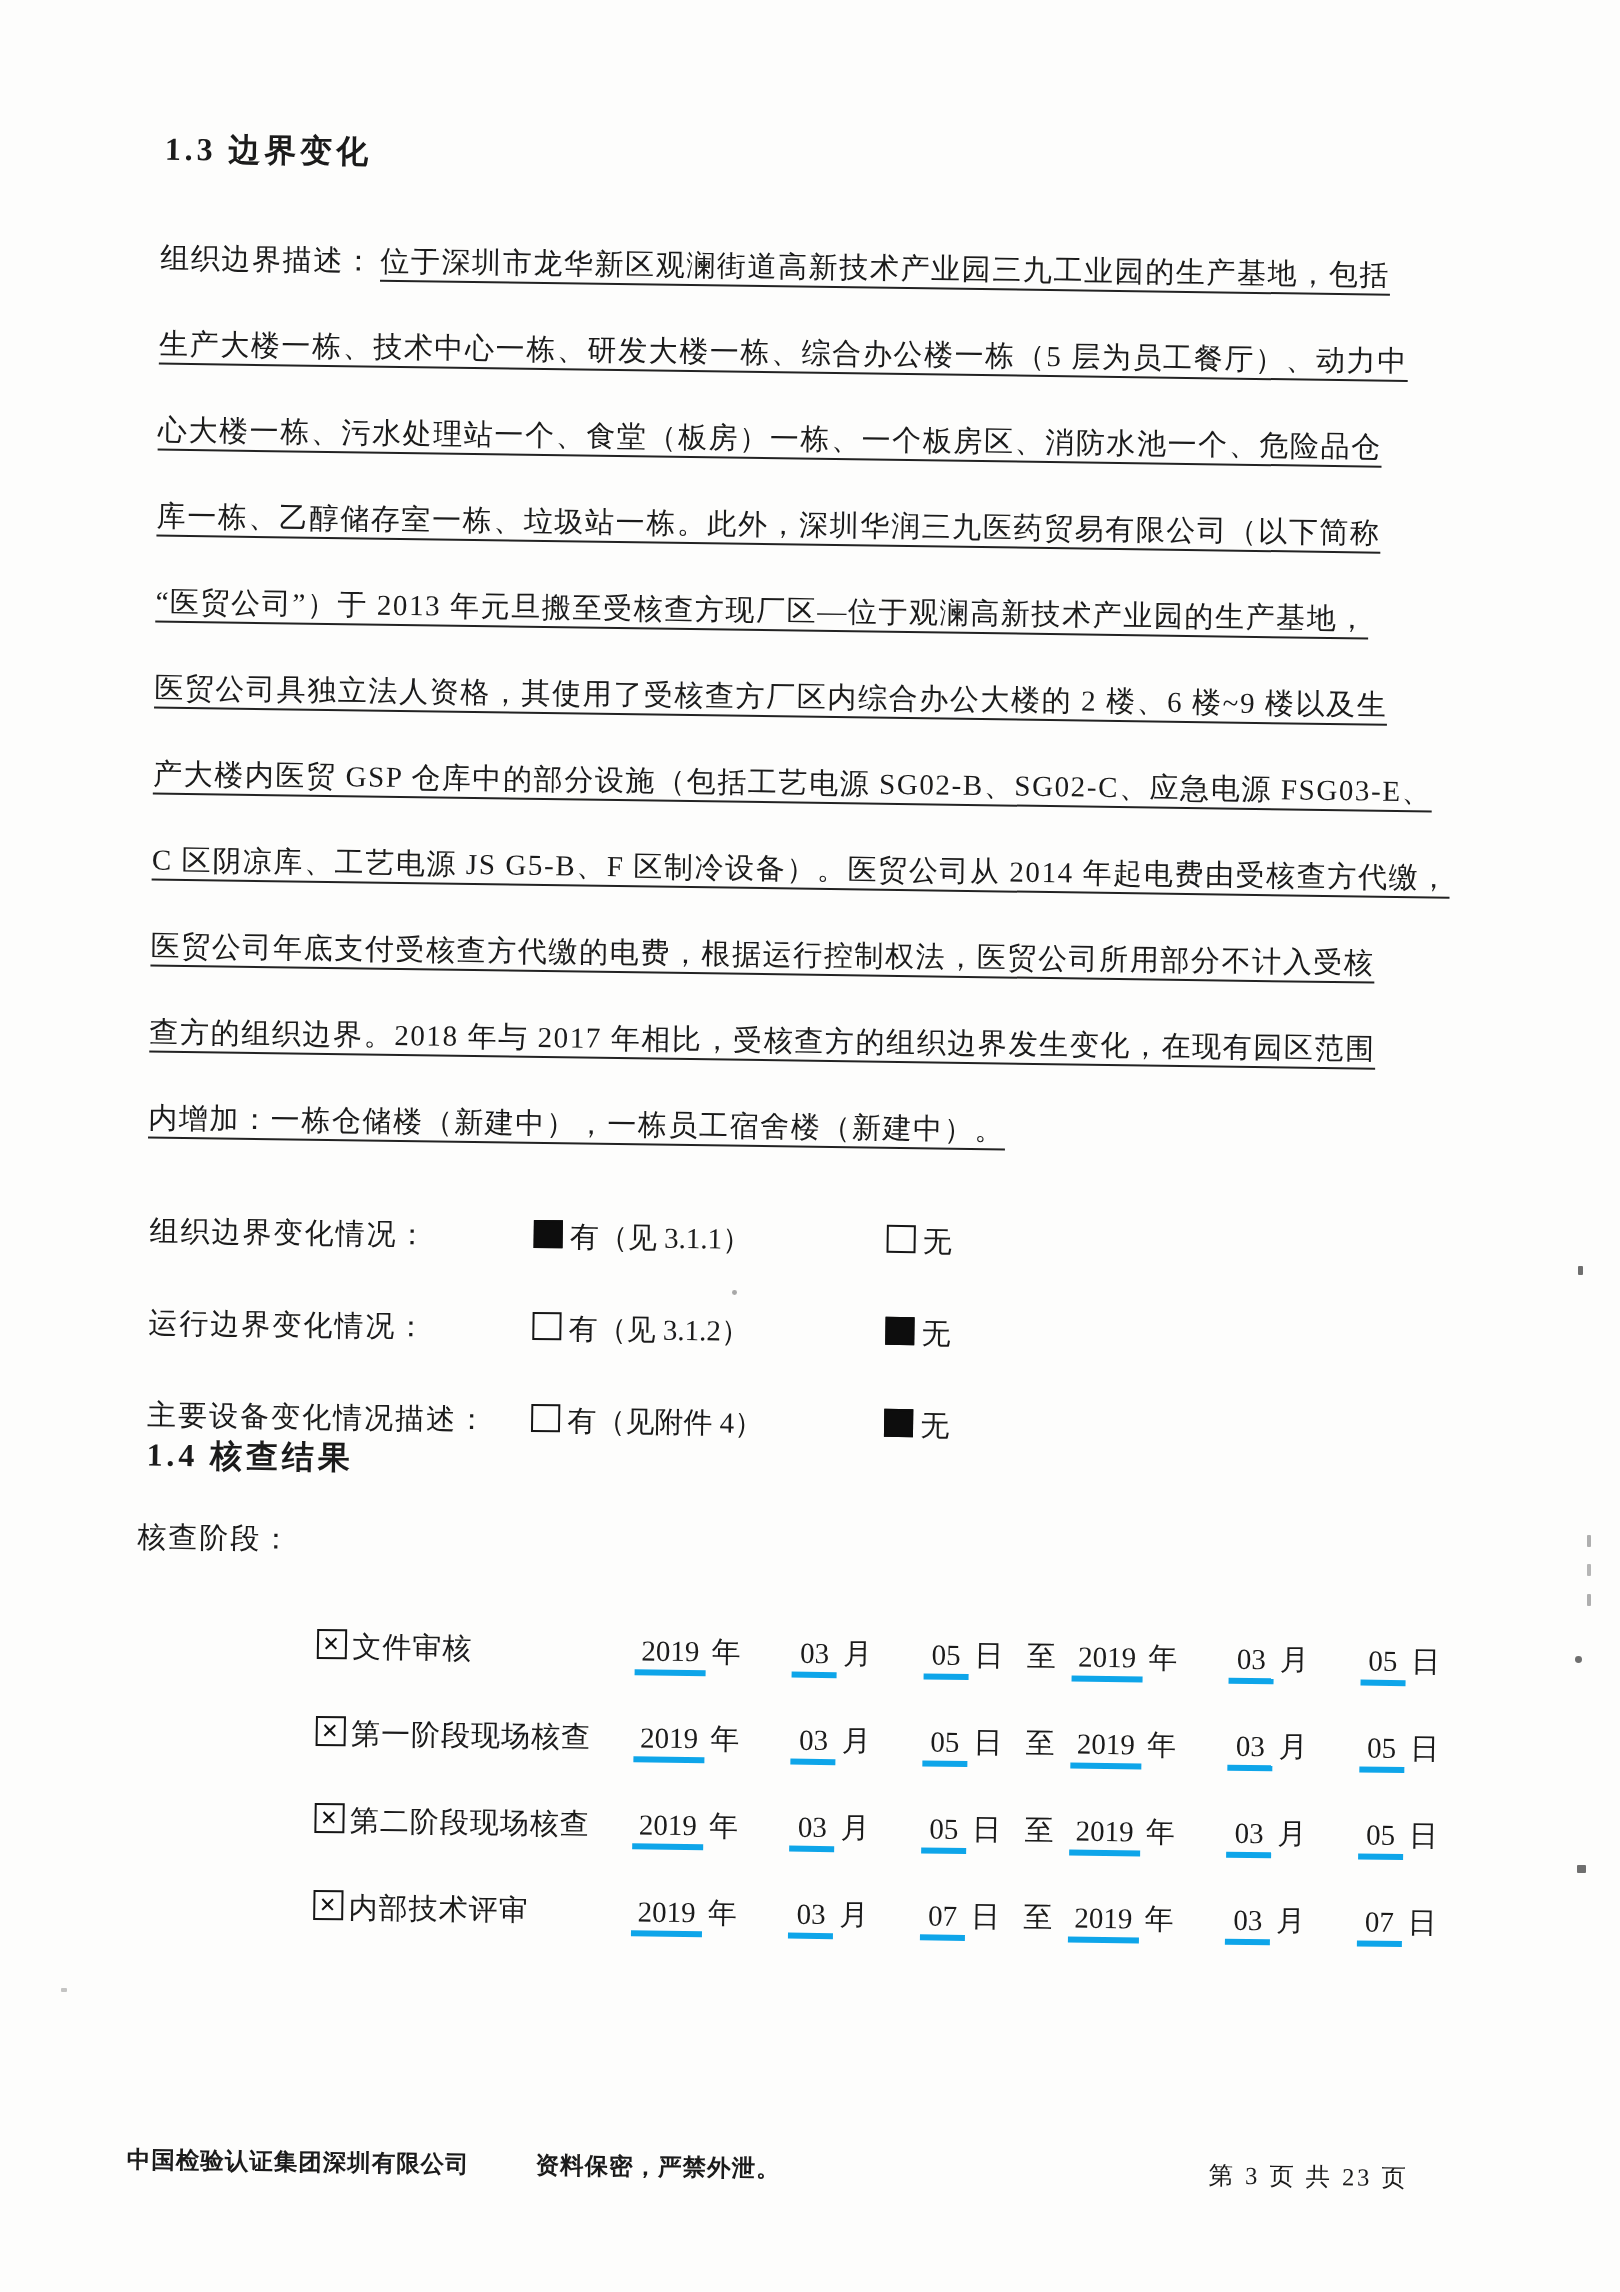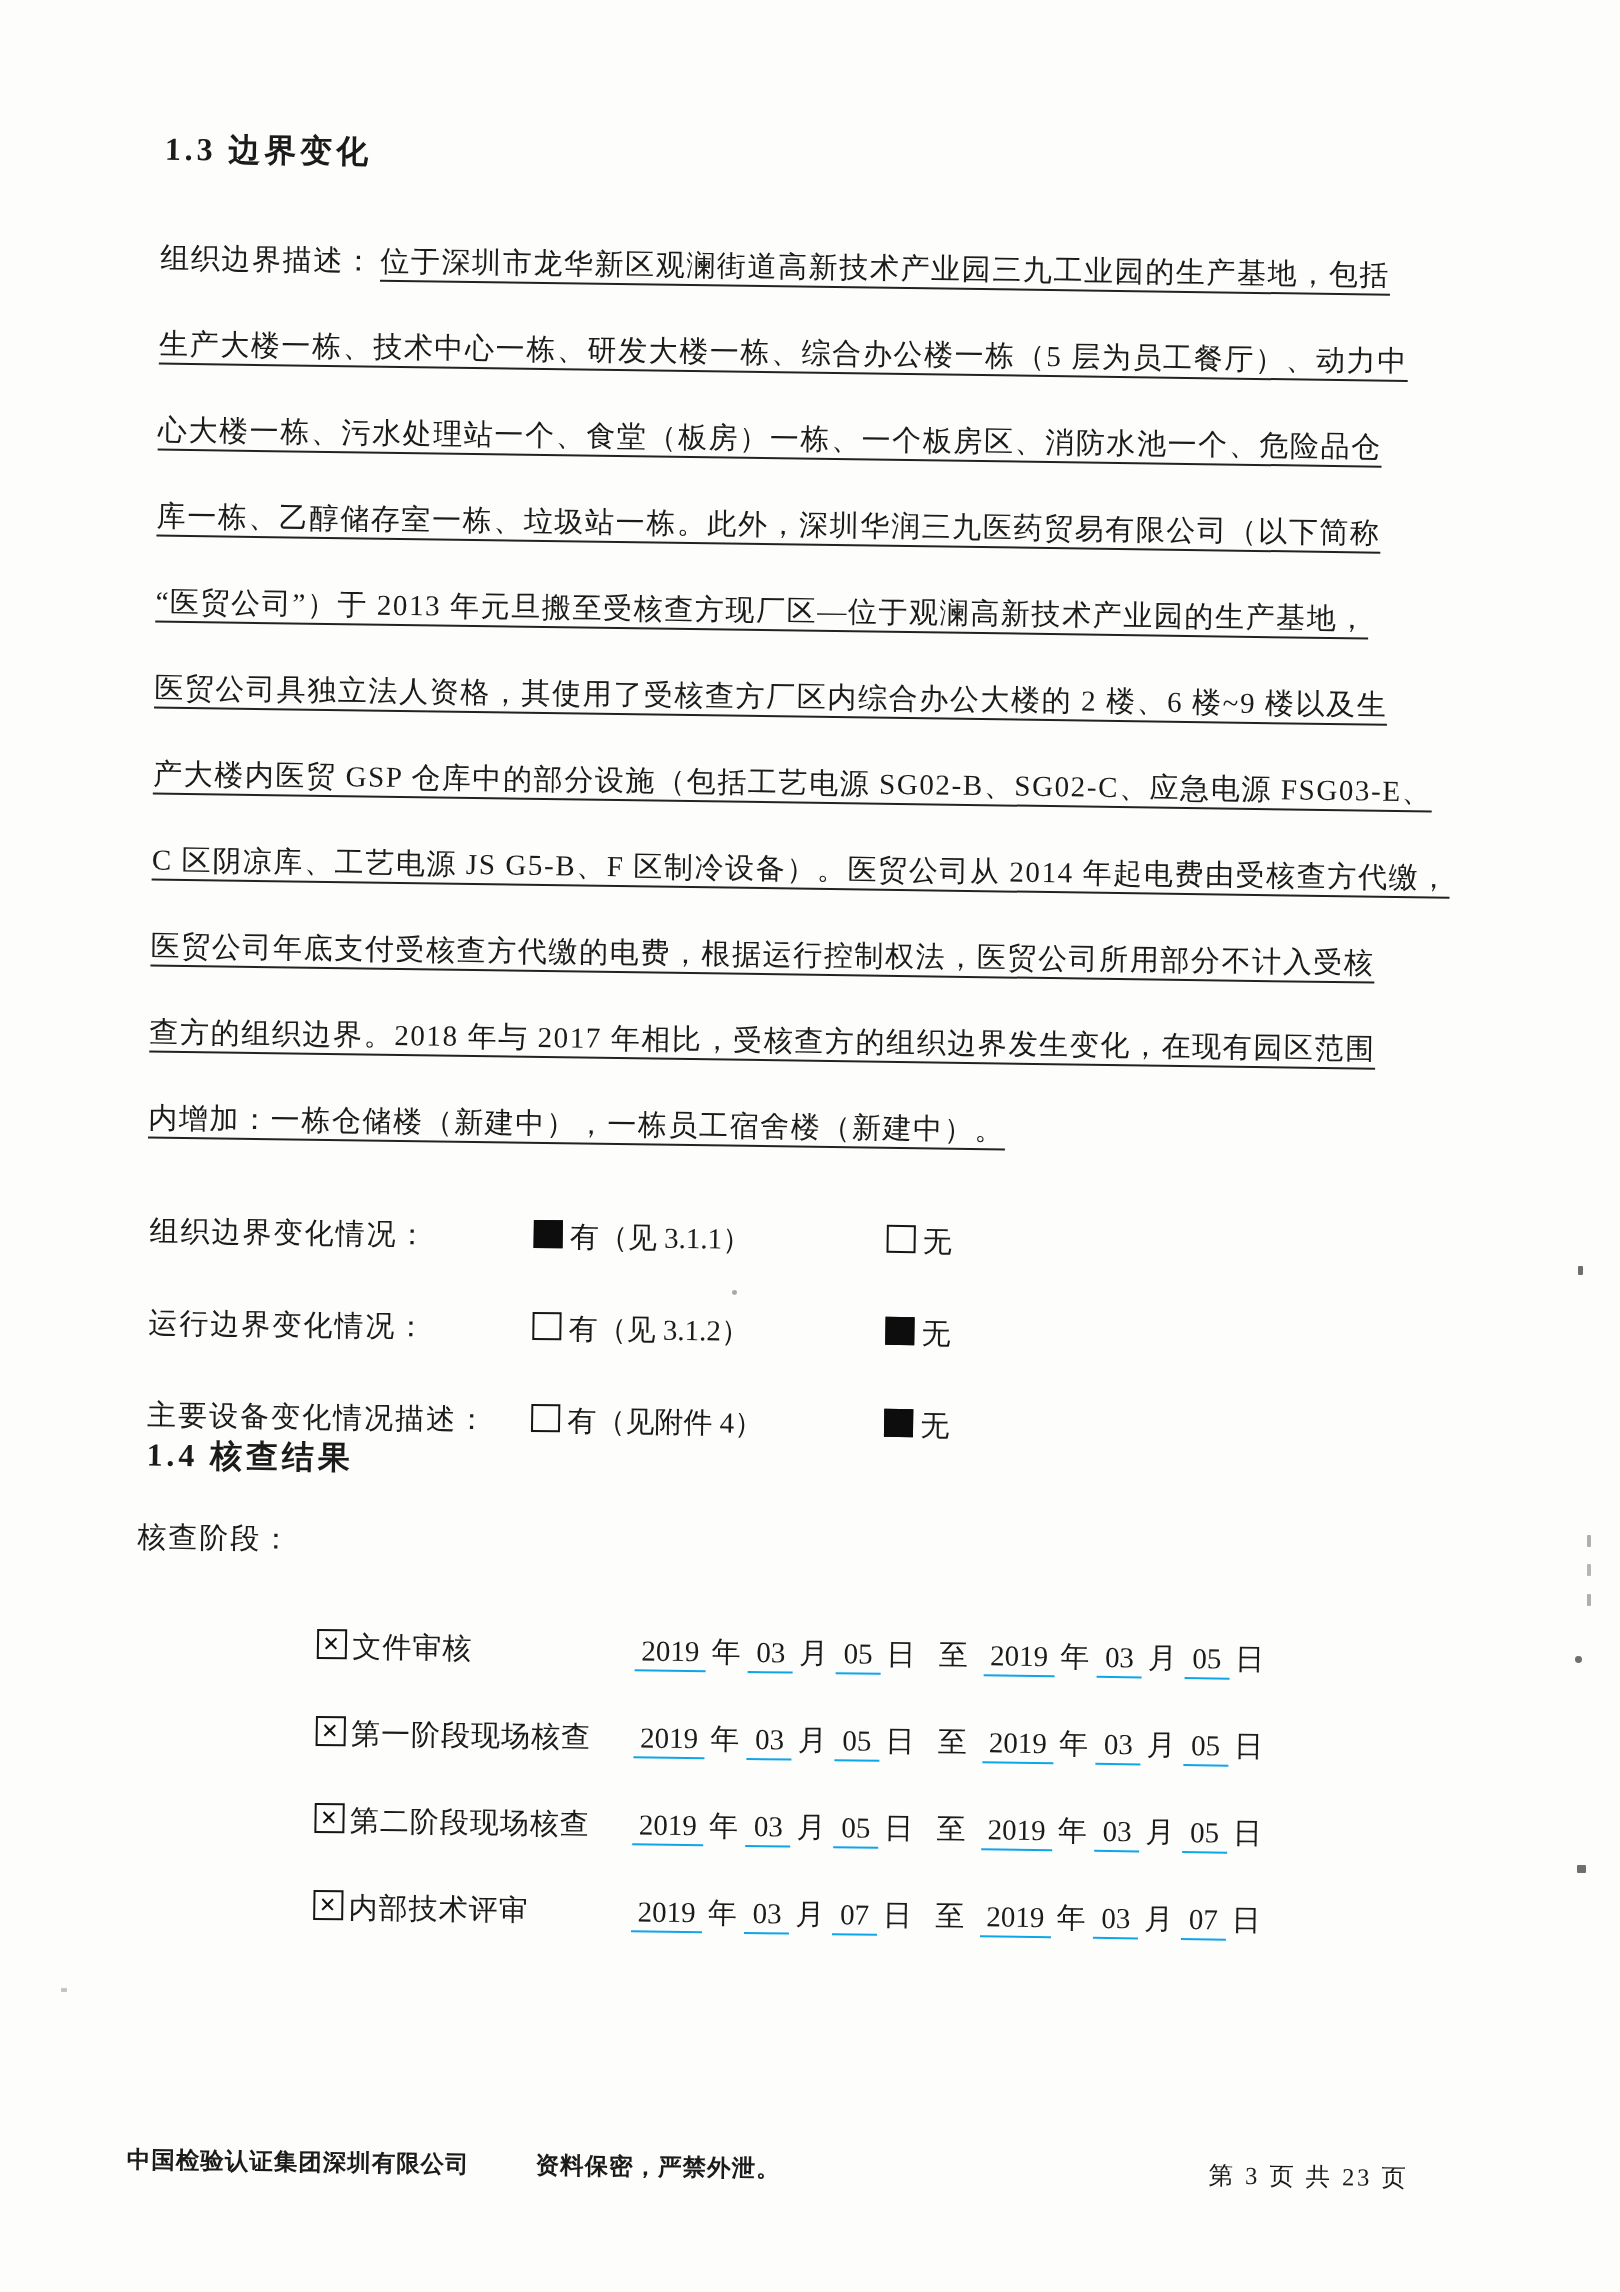--- a/index.html
+++ b/index.html
@@ -54,7 +54,7 @@
     font-size:29px;line-height:24.5px;text-align:center;font-weight:700;color:#111;
   }
   .dval{
-    display:inline-block;text-align:center;border-bottom:2px solid #0ea5e9;
+    display:inline-block;text-align:center;border-bottom:6px solid #0ea5e9;
     padding:0 3.9px 2px 3.9px;line-height:33px;
   }
   .dval.yr{min-width:63px;}

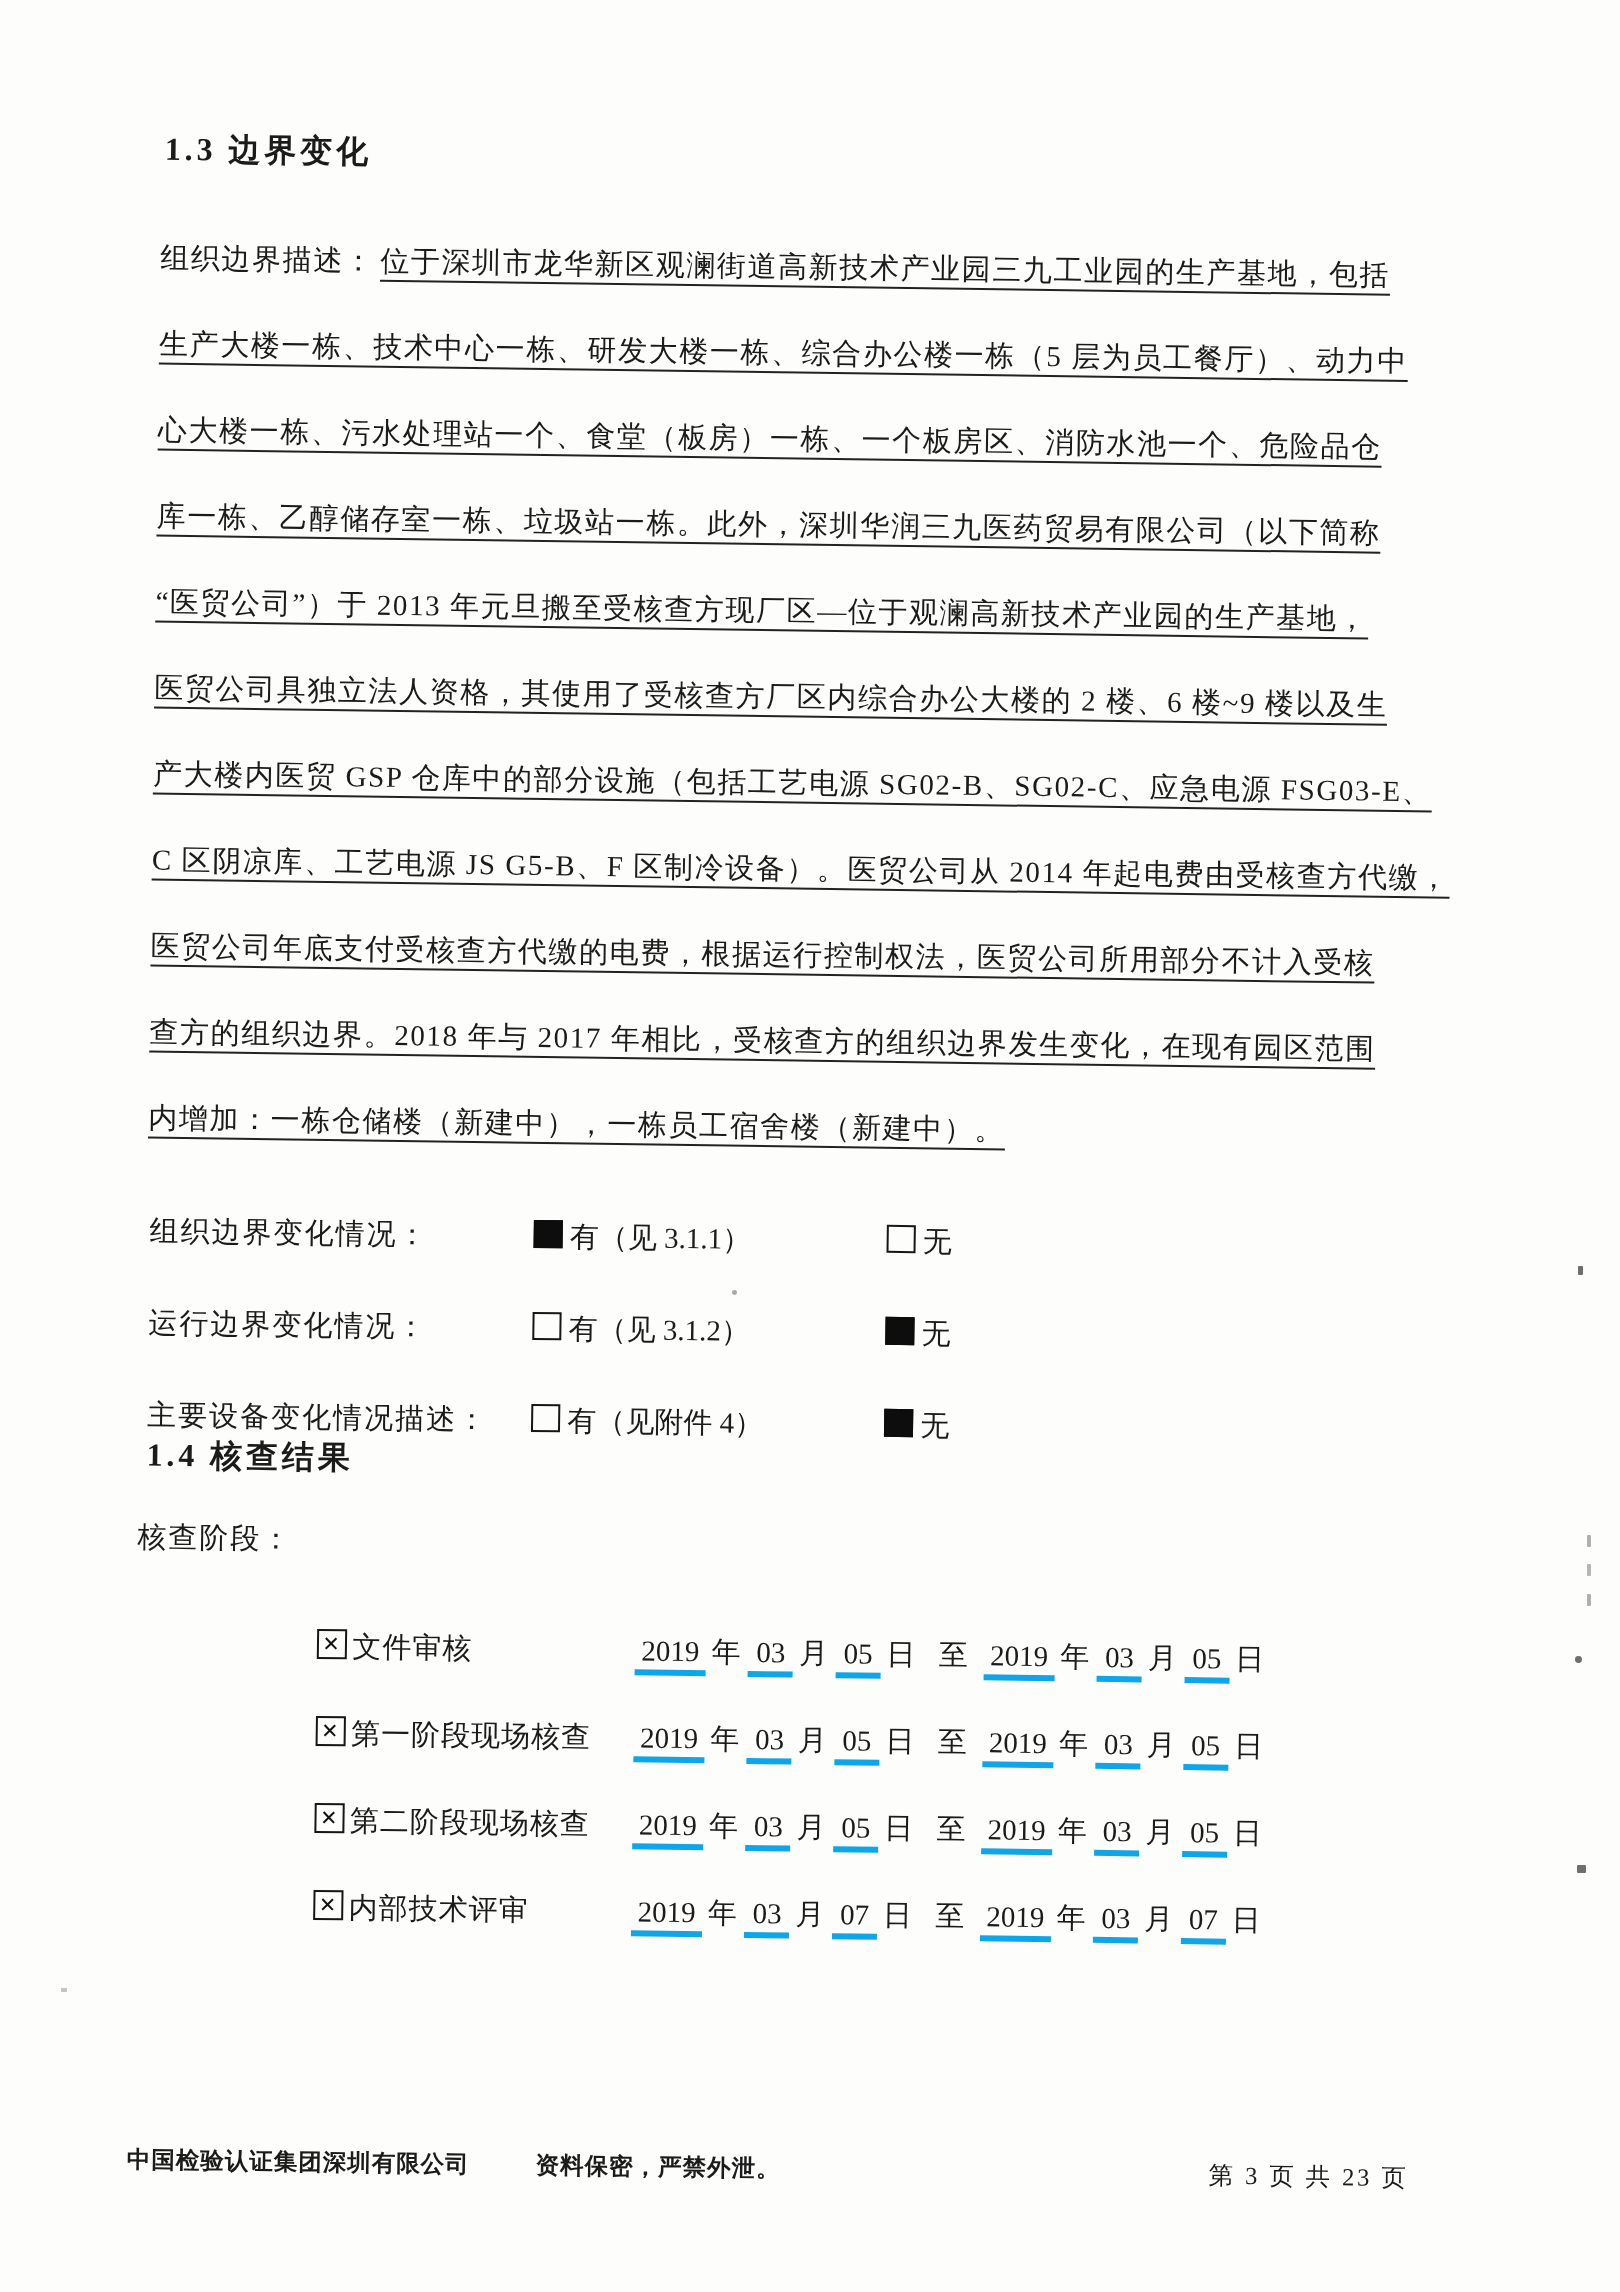--- a/index.html
+++ b/index.html
@@ -58,7 +58,7 @@
     padding:0 3.9px 2px 3.9px;line-height:33px;
   }
   .dval.yr{min-width:63px;}
-  .dval.sm{min-width:37px;}
+  .dval.sm{min-width:37px;margin-left:44px;}
   .dunit{padding:0 7.8px 0 5.9px;}
   .dto{padding:0 15.7px;}
   

